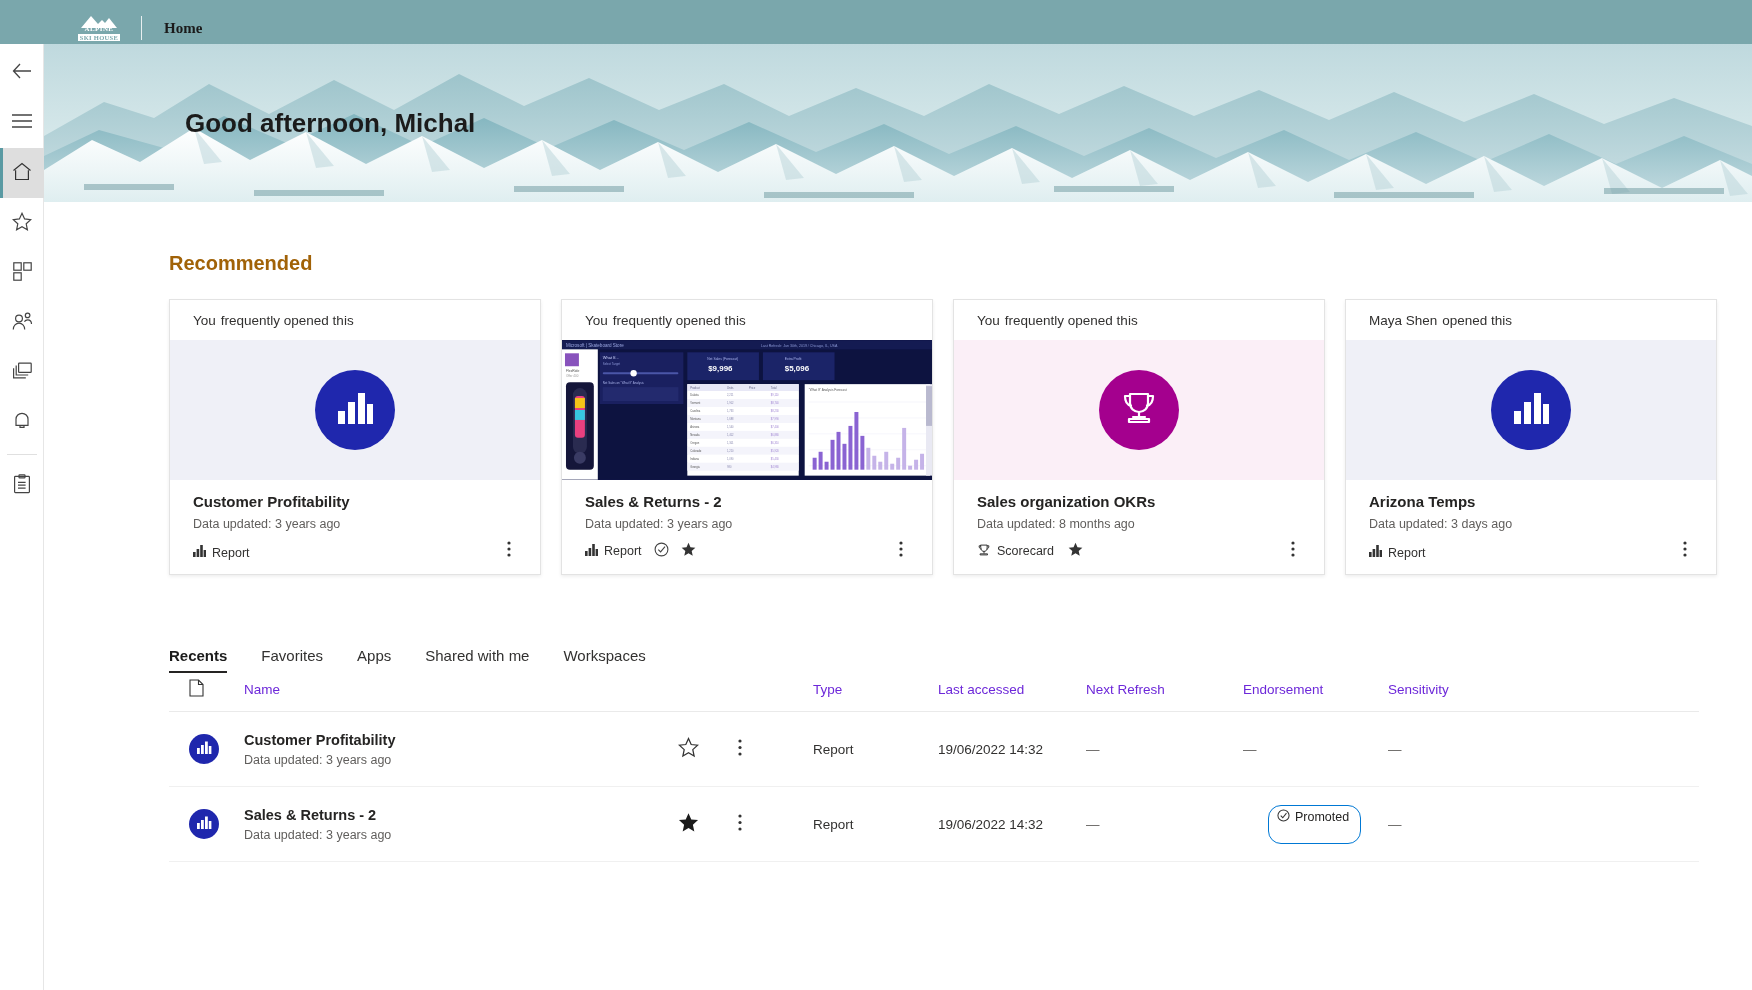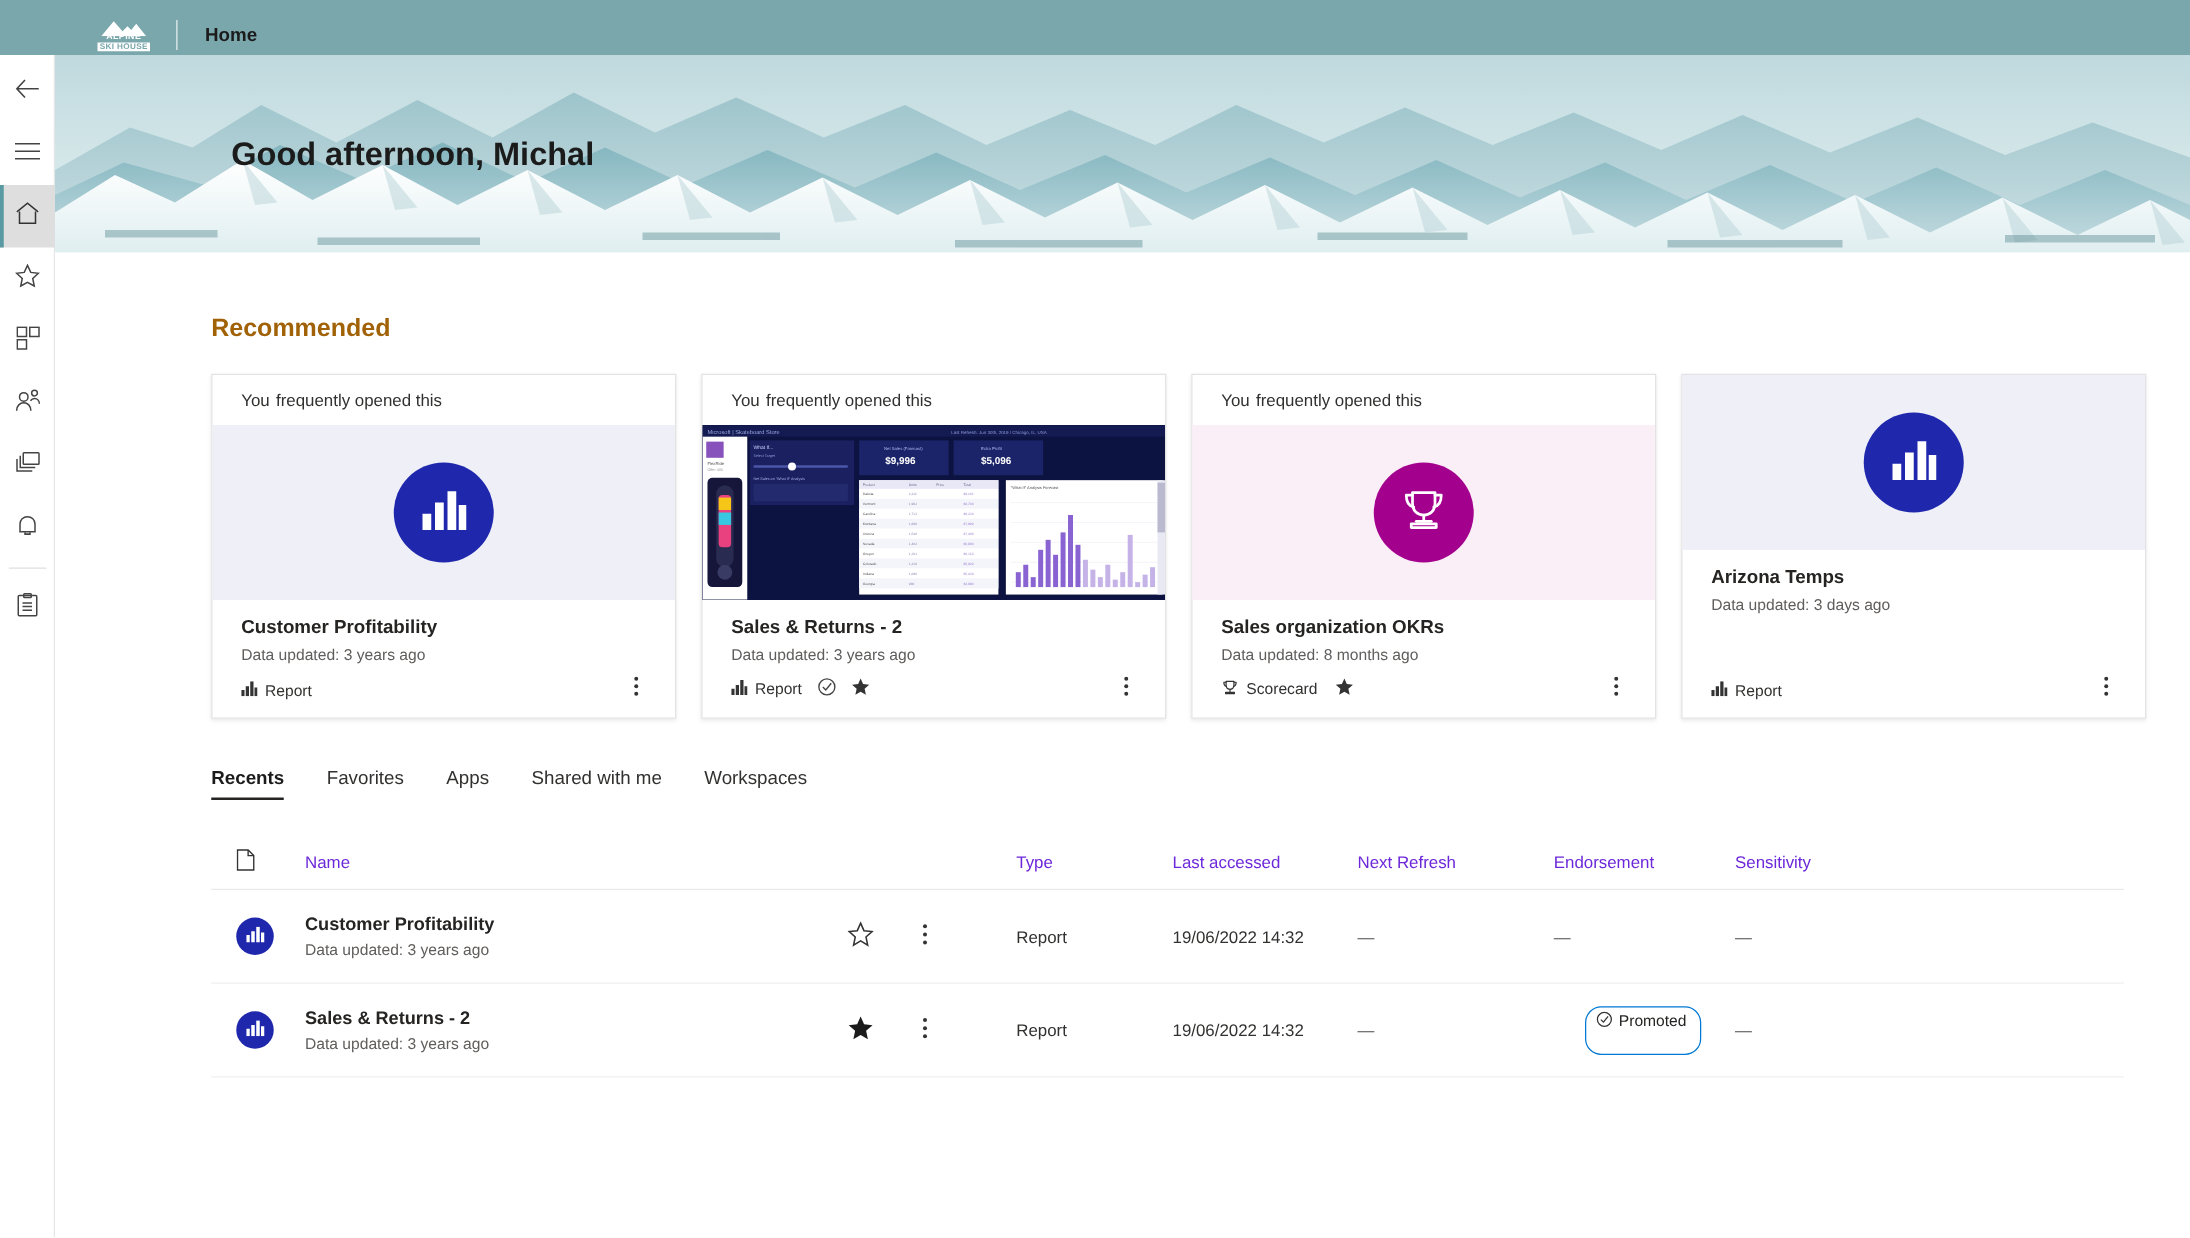--- a/index.html
+++ b/index.html
@@ -18,7 +18,7 @@
     position: absolute; top: 0; left: 0;
     width: 1752px; height: 56px;
     background: #7aa7ac;
-    display: flex; align-items: center;
+    display: flex; align-items: center; font-family: Liberation Serif, serif;
   }
   .topbar-logo {
     margin-left: 75px;

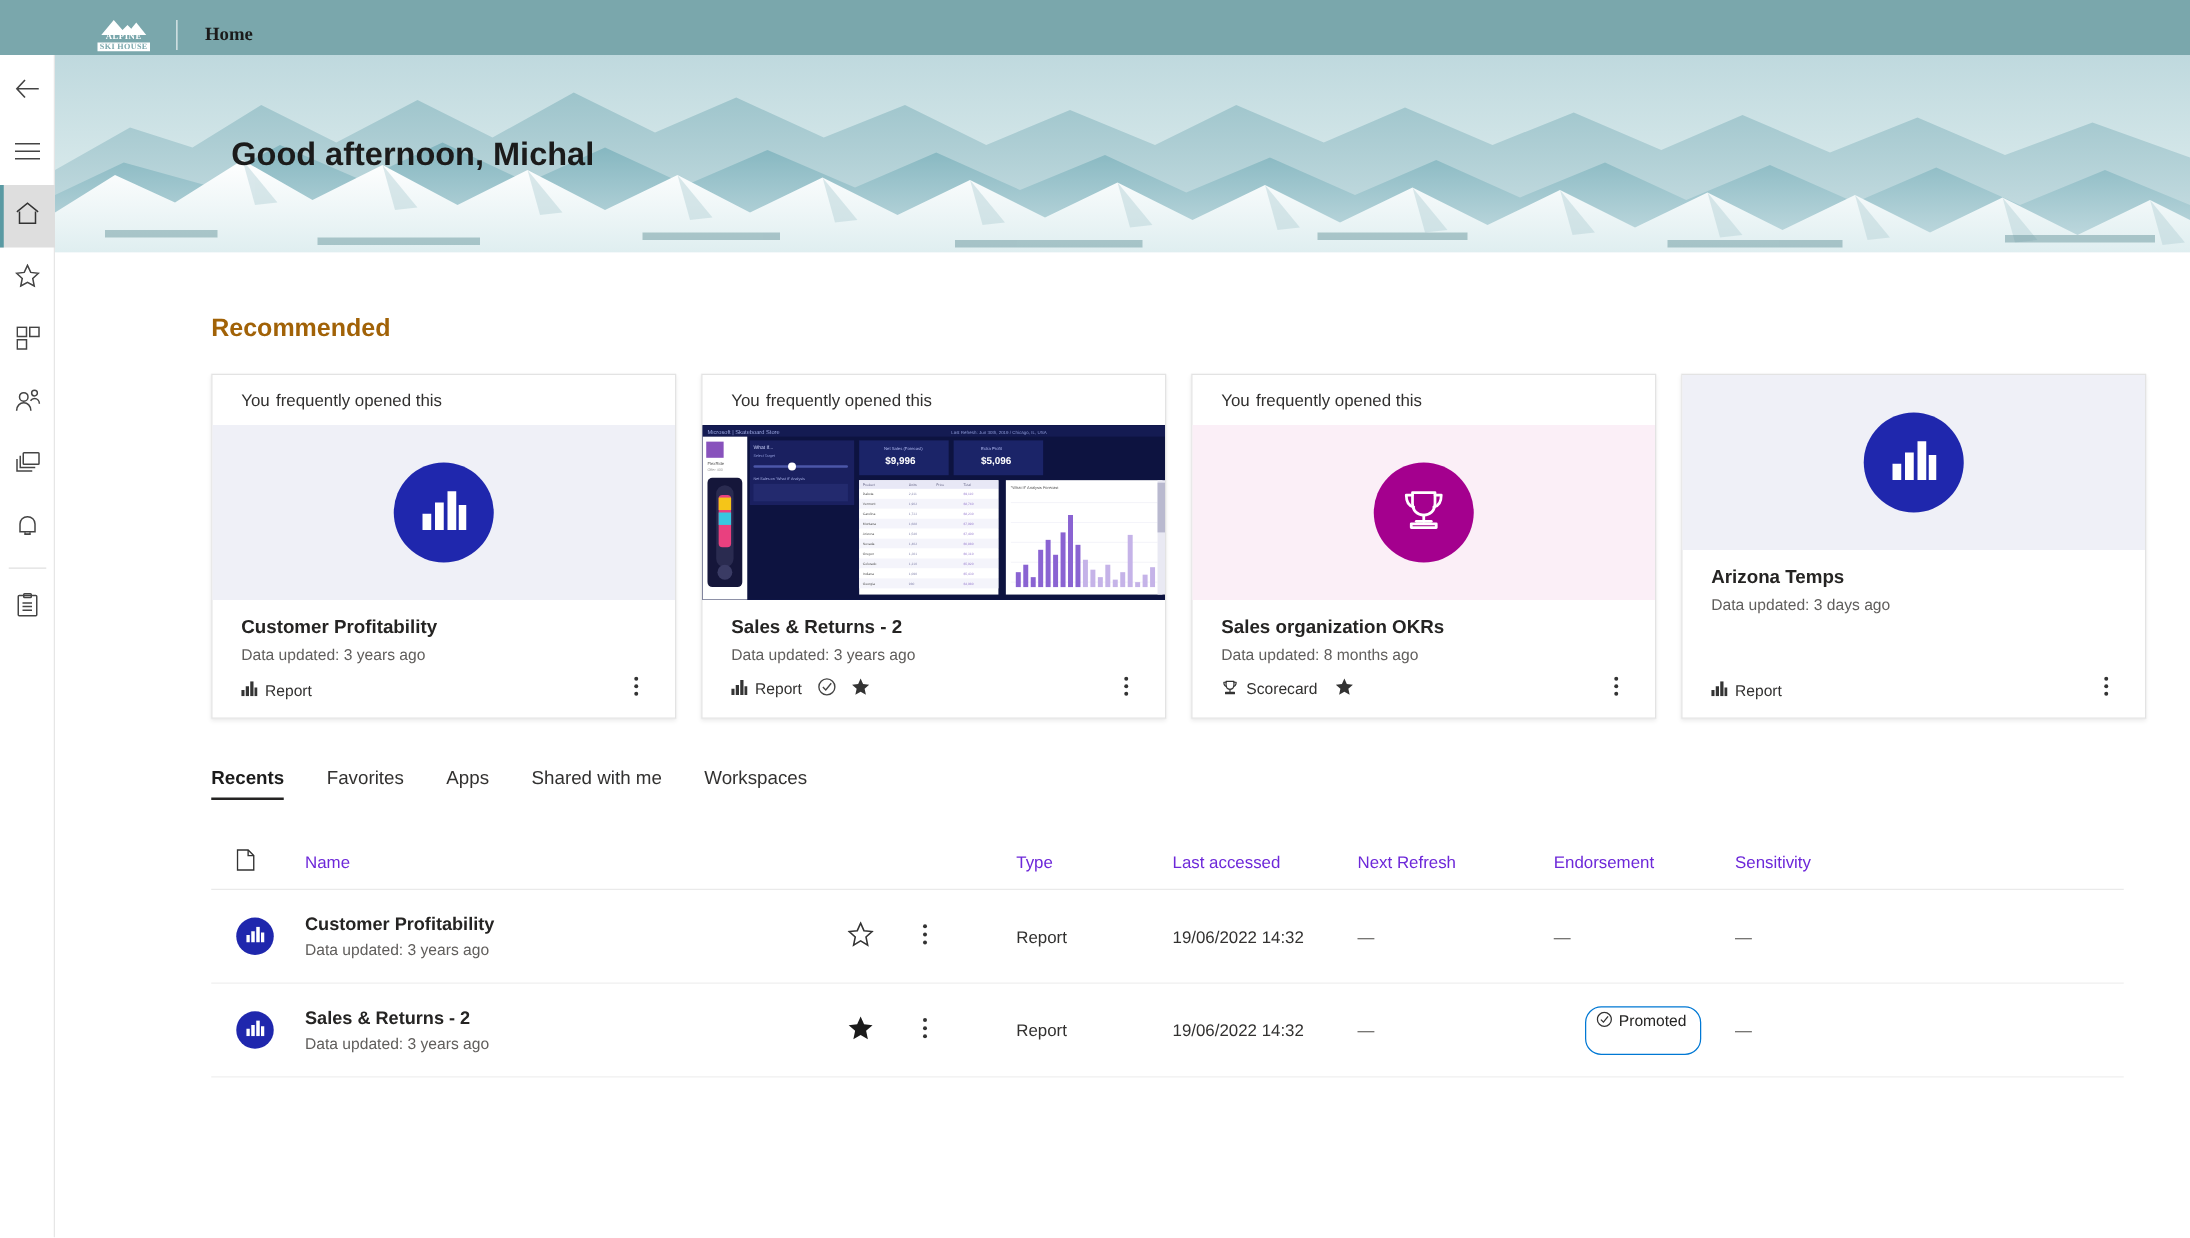--- a/index.html
+++ b/index.html
@@ -661,6 +661,10 @@
     </div>
 
     <div class="card">
+      <div class="card-head">
+        <b>Maya Shen</b>
+        <span>opened this</span>
+      </div>
       <div class="card-thumb">
         <div class="circ">
           <span>

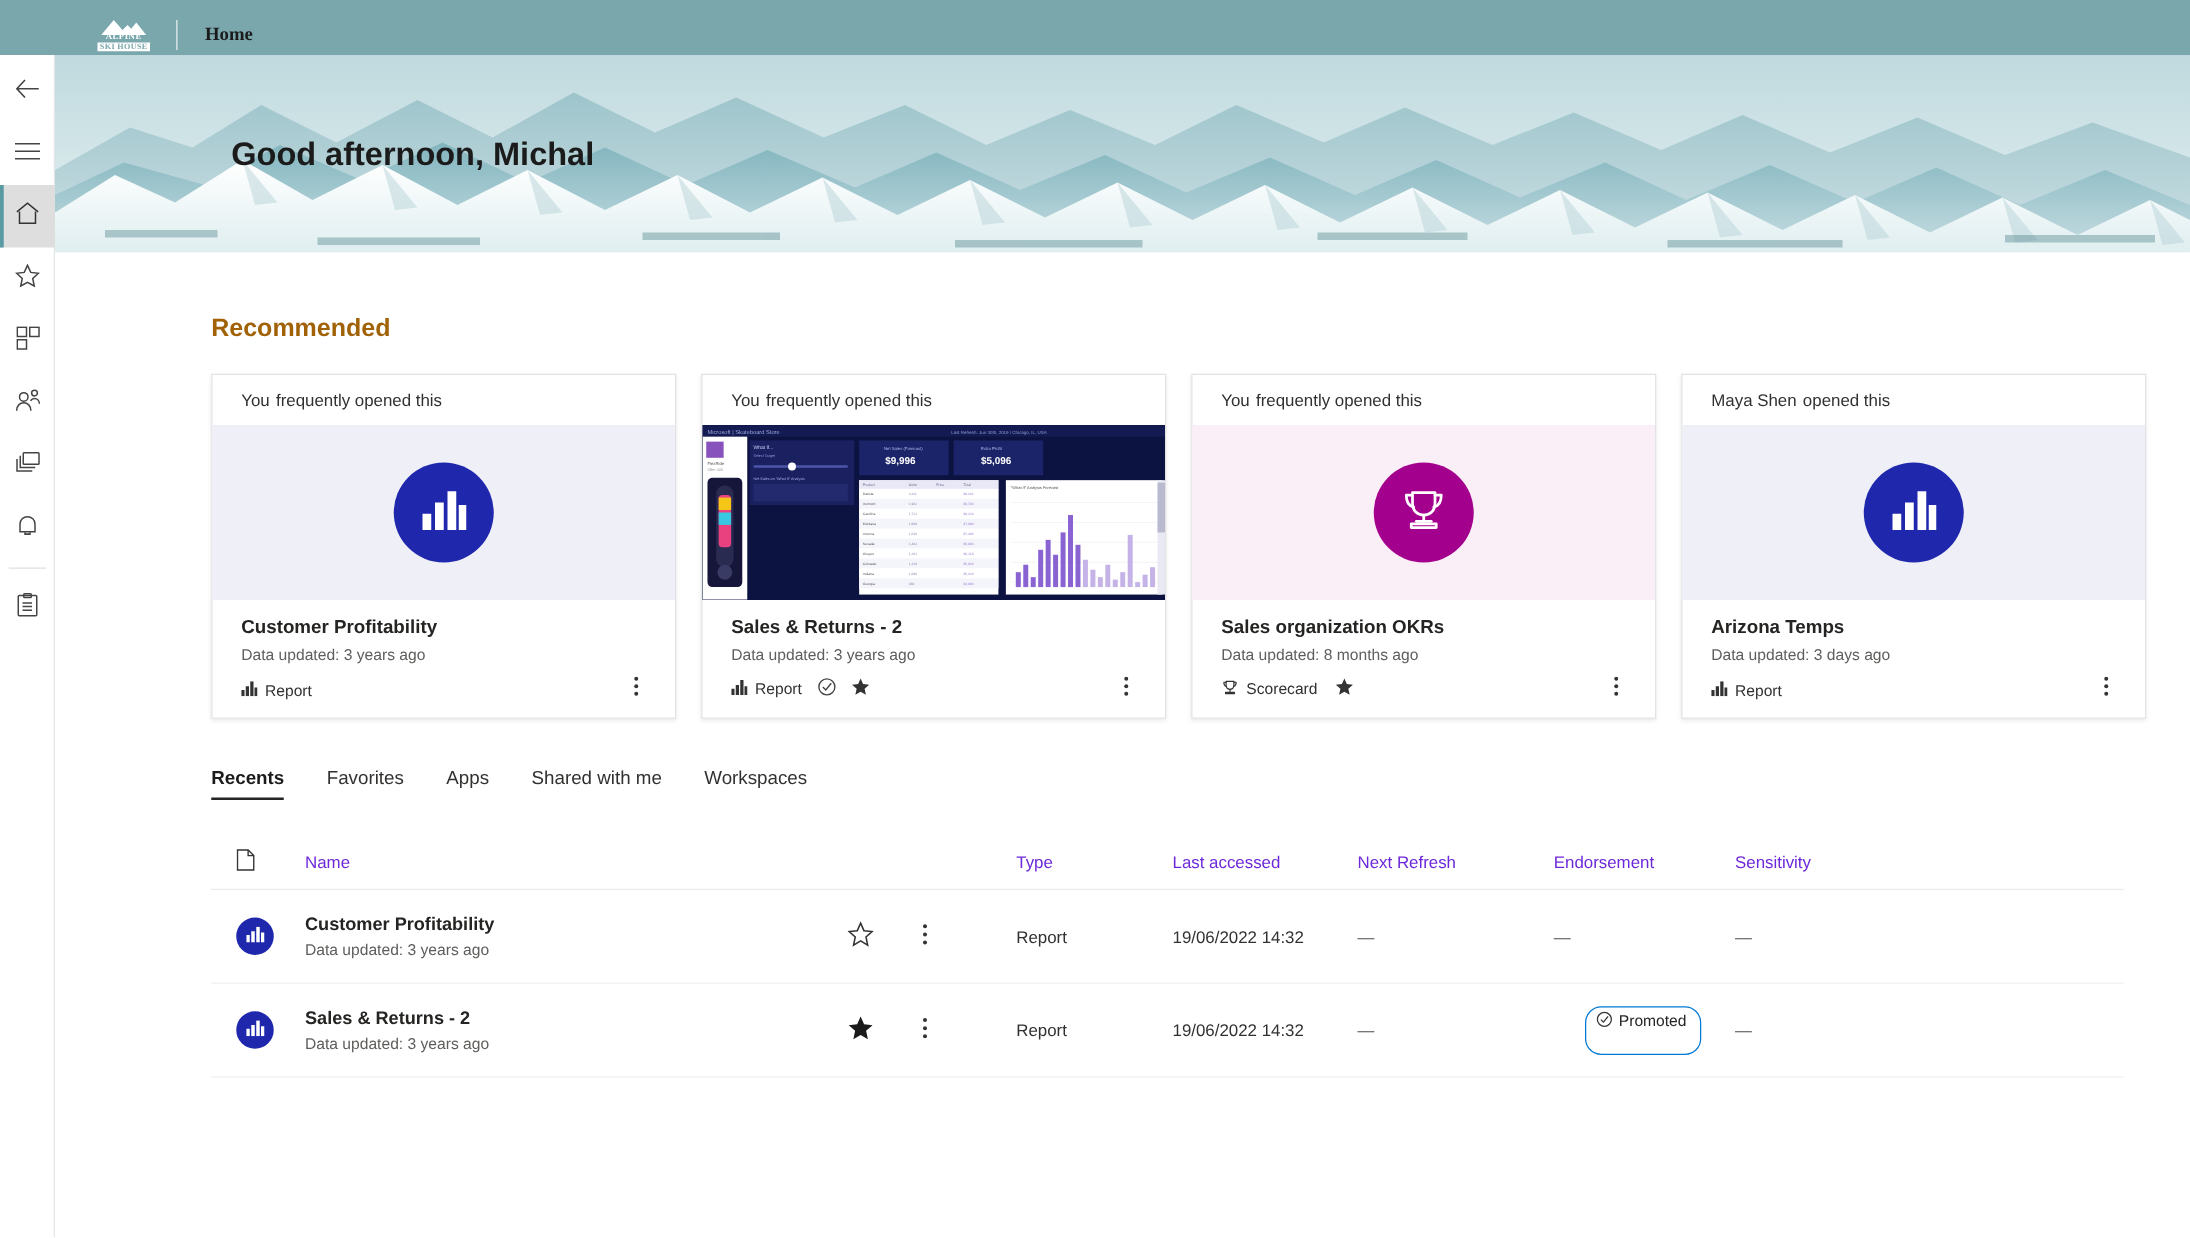--- a/index.html
+++ b/index.html
@@ -162,7 +162,7 @@
   .tab {
     font-size: 15px; color: #323130;
     padding: 0 17px 9px 17px;
-    cursor: pointer; position: relative;
+    cursor: pointer; position: relative; margin-top: 33px;
   }
   .tab:first-child { padding-left: 0; }
   .tab.active { font-weight: 700; color: #1b1b1b; }

